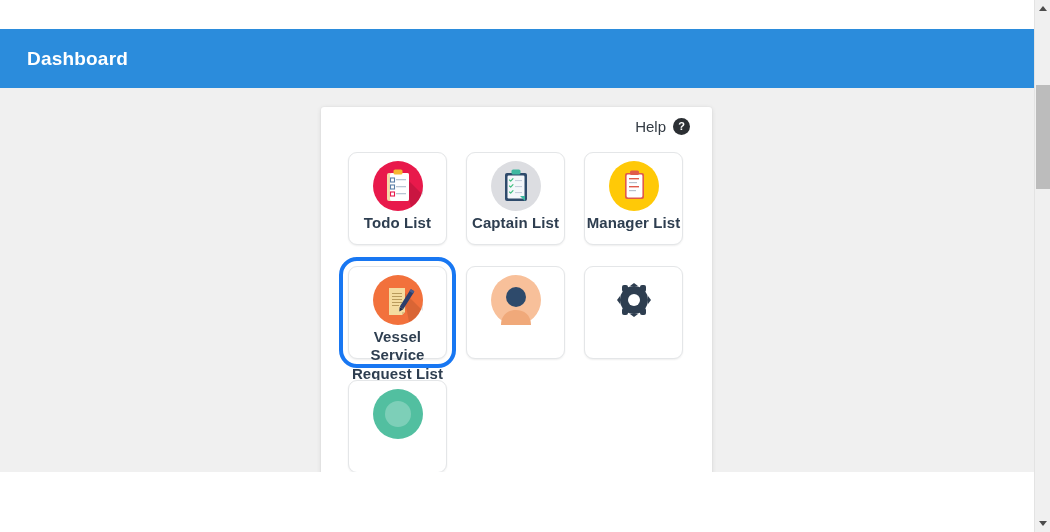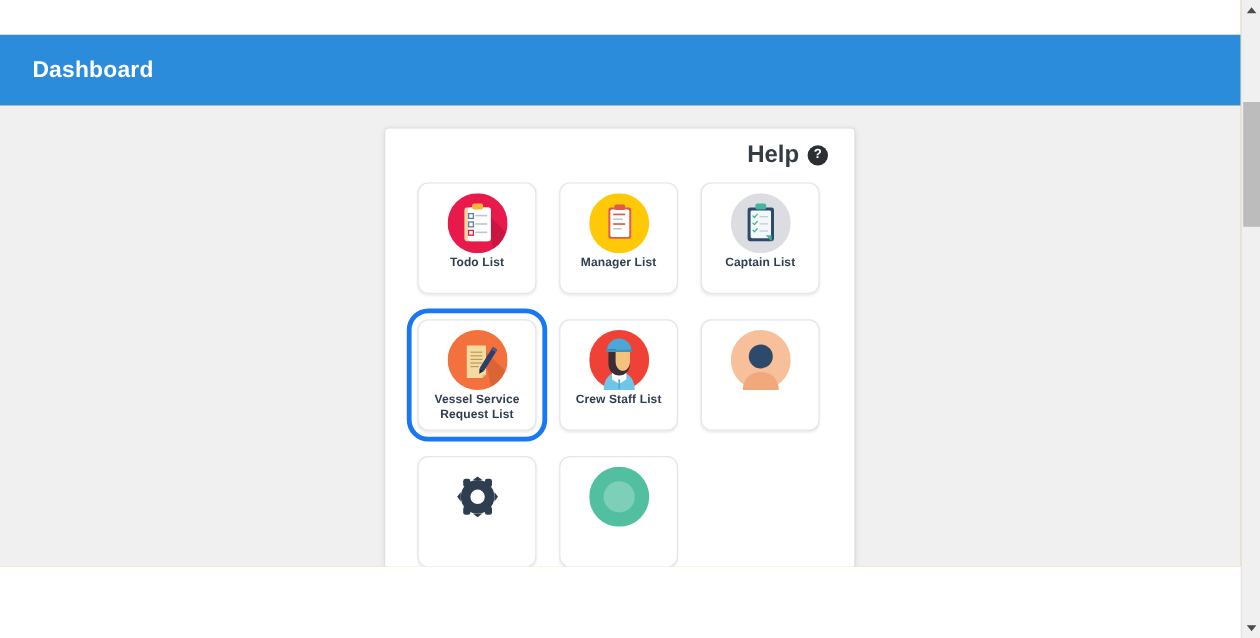--- a/index.html
+++ b/index.html
@@ -82,9 +82,9 @@
     gap: 7px;
   }
   .help-label {
-    font-size: 20px;
+    font-size: 15px;
     color: #333b44;
-    font-weight: bold;
+    font-weight: normal;
   }
   .help-icon {
     width: 17px;

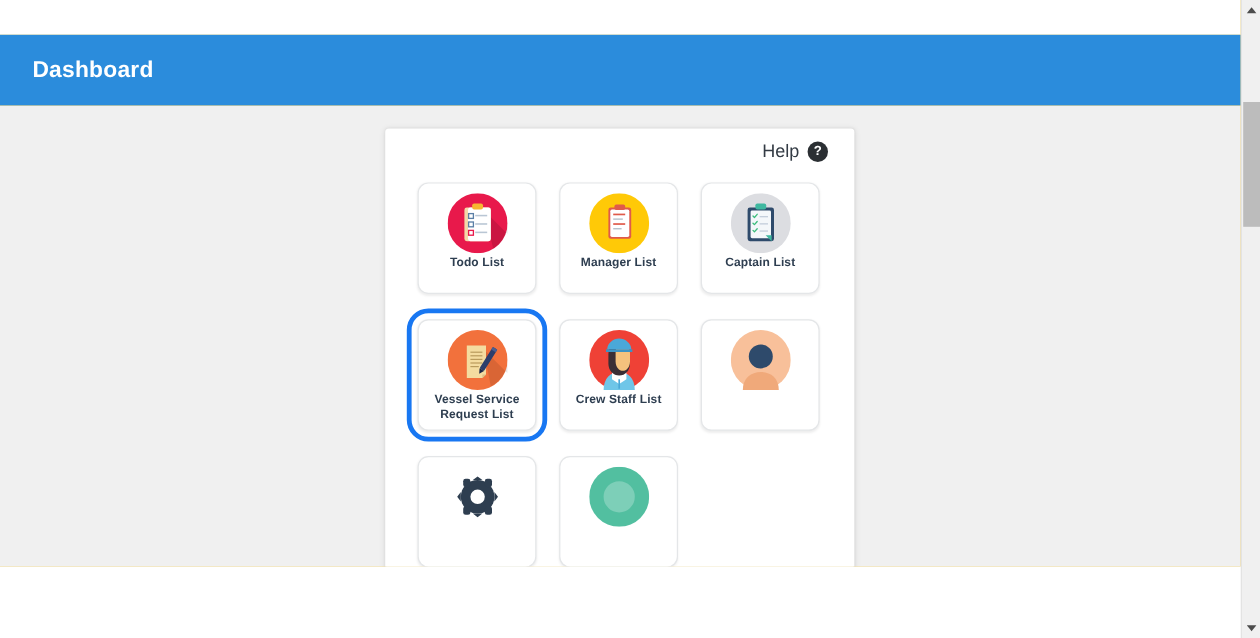--- a/index.html
+++ b/index.html
@@ -150,7 +150,7 @@
 
   .tile-label {
     margin-top: 3px;
-    font-size: 10px;
+    font-size: 15px;
     font-weight: bold;
     color: #2e3e50;
     text-align: center;

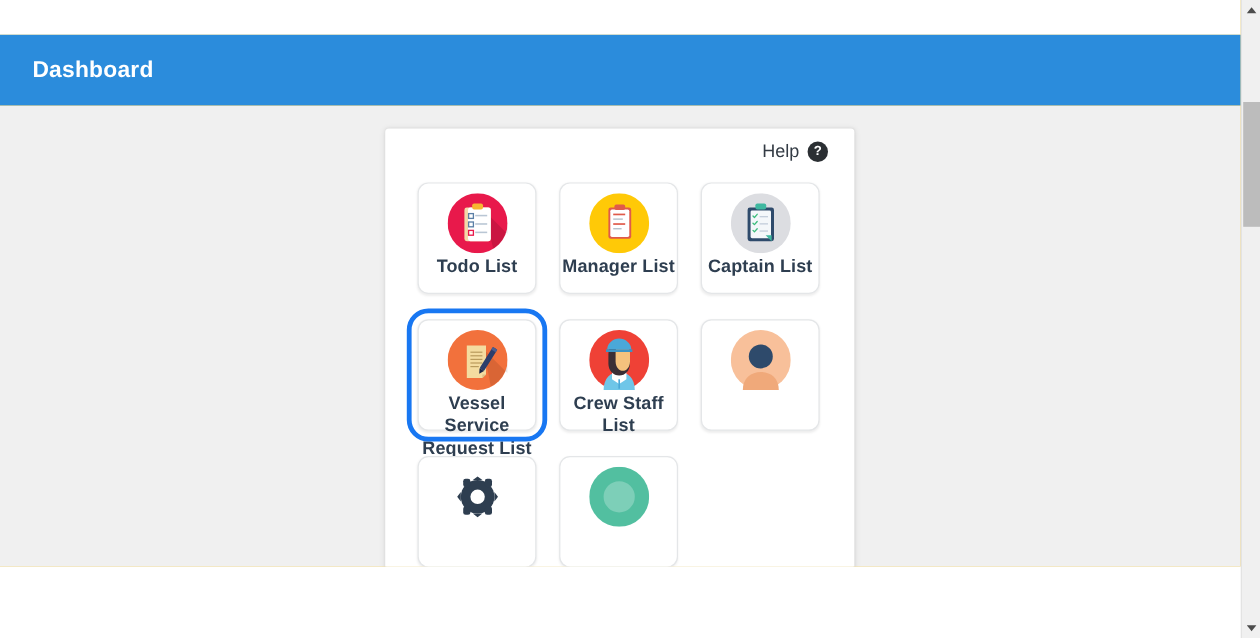--- a/index.html
+++ b/index.html
@@ -249,23 +249,6 @@
             <div class="tile">
               <div class="tile-icon">
                 <svg viewBox="0 0 50 50" xmlns="http://www.w3.org/2000/svg">
-                  <circle cx="25" cy="25" r="25" fill="#ffc907"></circle>
-                  <rect x="16" y="12" width="19" height="26" rx="2" fill="#e05a4a"></rect>
-                  <rect x="17.6" y="13.6" width="15.8" height="22.8" rx="1.4" fill="#ffffff"></rect>
-                  <rect x="21" y="9.5" width="9" height="4.5" rx="1.5" fill="#e05a4a"></rect>
-                  <rect x="20" y="17" width="10" height="1.4" fill="#e05a4a"></rect>
-                  <rect x="20" y="21" width="8" height="1.2" fill="#b8c2cc"></rect>
-                  <rect x="20" y="25" width="10" height="1.4" fill="#e05a4a"></rect>
-                  <rect x="20" y="29" width="7" height="1.2" fill="#b8c2cc"></rect>
-                </svg>
-              </div>
-              <div class="tile-label">Manager List</div>
-            </div>
-          </div>
-          <div class="tile-slot">
-            <div class="tile">
-              <div class="tile-icon">
-                <svg viewBox="0 0 50 50" xmlns="http://www.w3.org/2000/svg">
                   <circle cx="25" cy="25" r="25" fill="#dcdde1"></circle>
                   <rect x="14" y="12" width="22" height="28" rx="2" fill="#2e4a6b"></rect>
                   <rect x="16.5" y="14.5" width="17" height="23" rx="1.2" fill="#f4f7fa"></rect>
@@ -280,6 +263,23 @@
                 </svg>
               </div>
               <div class="tile-label">Captain List</div>
+            </div>
+          </div>
+          <div class="tile-slot">
+            <div class="tile">
+              <div class="tile-icon">
+                <svg viewBox="0 0 50 50" xmlns="http://www.w3.org/2000/svg">
+                  <circle cx="25" cy="25" r="25" fill="#ffc907"></circle>
+                  <rect x="16" y="12" width="19" height="26" rx="2" fill="#e05a4a"></rect>
+                  <rect x="17.6" y="13.6" width="15.8" height="22.8" rx="1.4" fill="#ffffff"></rect>
+                  <rect x="21" y="9.5" width="9" height="4.5" rx="1.5" fill="#e05a4a"></rect>
+                  <rect x="20" y="17" width="10" height="1.4" fill="#e05a4a"></rect>
+                  <rect x="20" y="21" width="8" height="1.2" fill="#b8c2cc"></rect>
+                  <rect x="20" y="25" width="10" height="1.4" fill="#e05a4a"></rect>
+                  <rect x="20" y="29" width="7" height="1.2" fill="#b8c2cc"></rect>
+                </svg>
+              </div>
+              <div class="tile-label">Manager List</div>
             </div>
           </div>
           <div class="tile-slot focused">

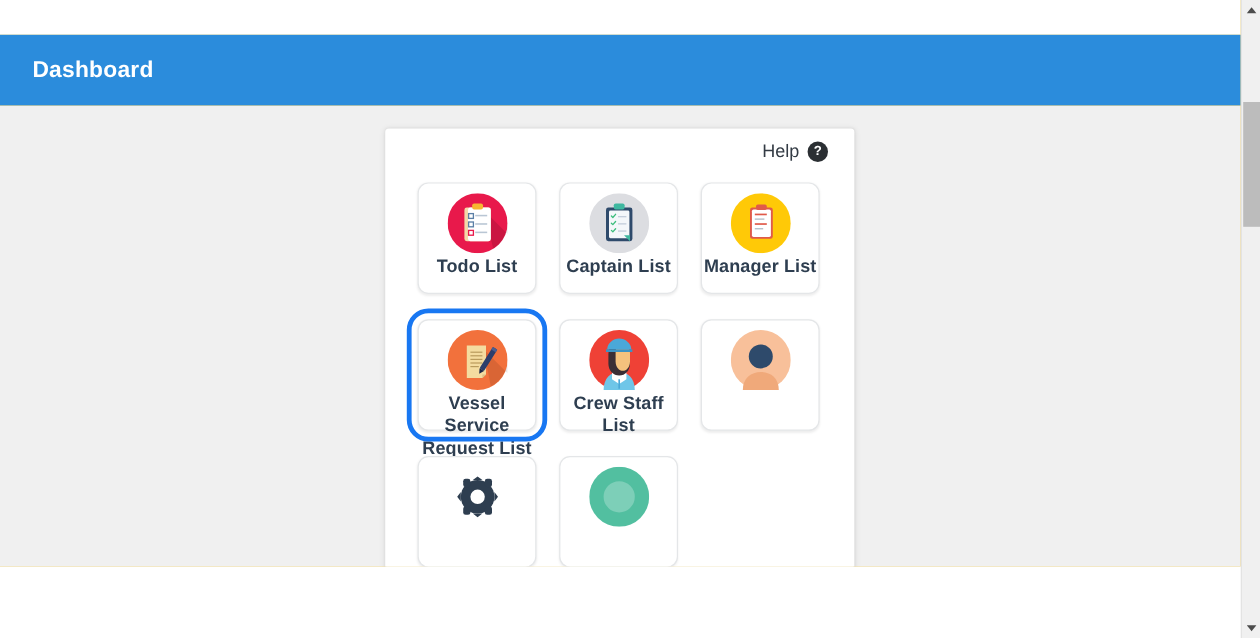--- a/index.html
+++ b/index.html
@@ -305,23 +305,6 @@
               <div class="tile-label">Vessel Service Request List</div>
             </div>
           </div>
-          <div class="tile-slot">
-            <div class="tile">
-              <div class="tile-icon">
-                <svg viewBox="0 0 50 50" xmlns="http://www.w3.org/2000/svg">
-                  <circle cx="25" cy="25" r="25" fill="#ef4136"></circle>
-                  <path d="M12 50 c0-10 6-15 13-15 h0 c7 0 13 5 13 15 z" fill="#6fc6e8"></path>
-                  <path d="M19 35 h12 v6 l-6 4 l-6-4 z" fill="#ffffff"></path>
-                  <path d="M16 20 c0-6 4-10 9-10 s9 4 9 10 v8 c0 6-4 10-9 10 s-9-4-9-10 z" fill="#3a2e35"></path>
-                  <path d="M22 18 c0-4 3-6 6-6 s6 3 6 7 v7 c0 5-3 8-6 8 s-6-3-6-8 z" fill="#f5c27d"></path>
-                  <path d="M15 16 c0-5 5-9 10-9 s10 4 10 9 z" fill="#4aa8d8"></path>
-                  <path d="M14 16 h22 v2.4 h-22 z" fill="#3c93c4"></path>
-                  <path d="M25 41 v8" stroke="#4aa8d8" stroke-width="1.4" fill="none"></path>
-                </svg>
-              </div>
-              <div class="tile-label">Crew Staff List</div>
-            </div>
-          </div>
           <div class="tile-slot partial">
             <div class="tile">
               <div class="tile-icon">

